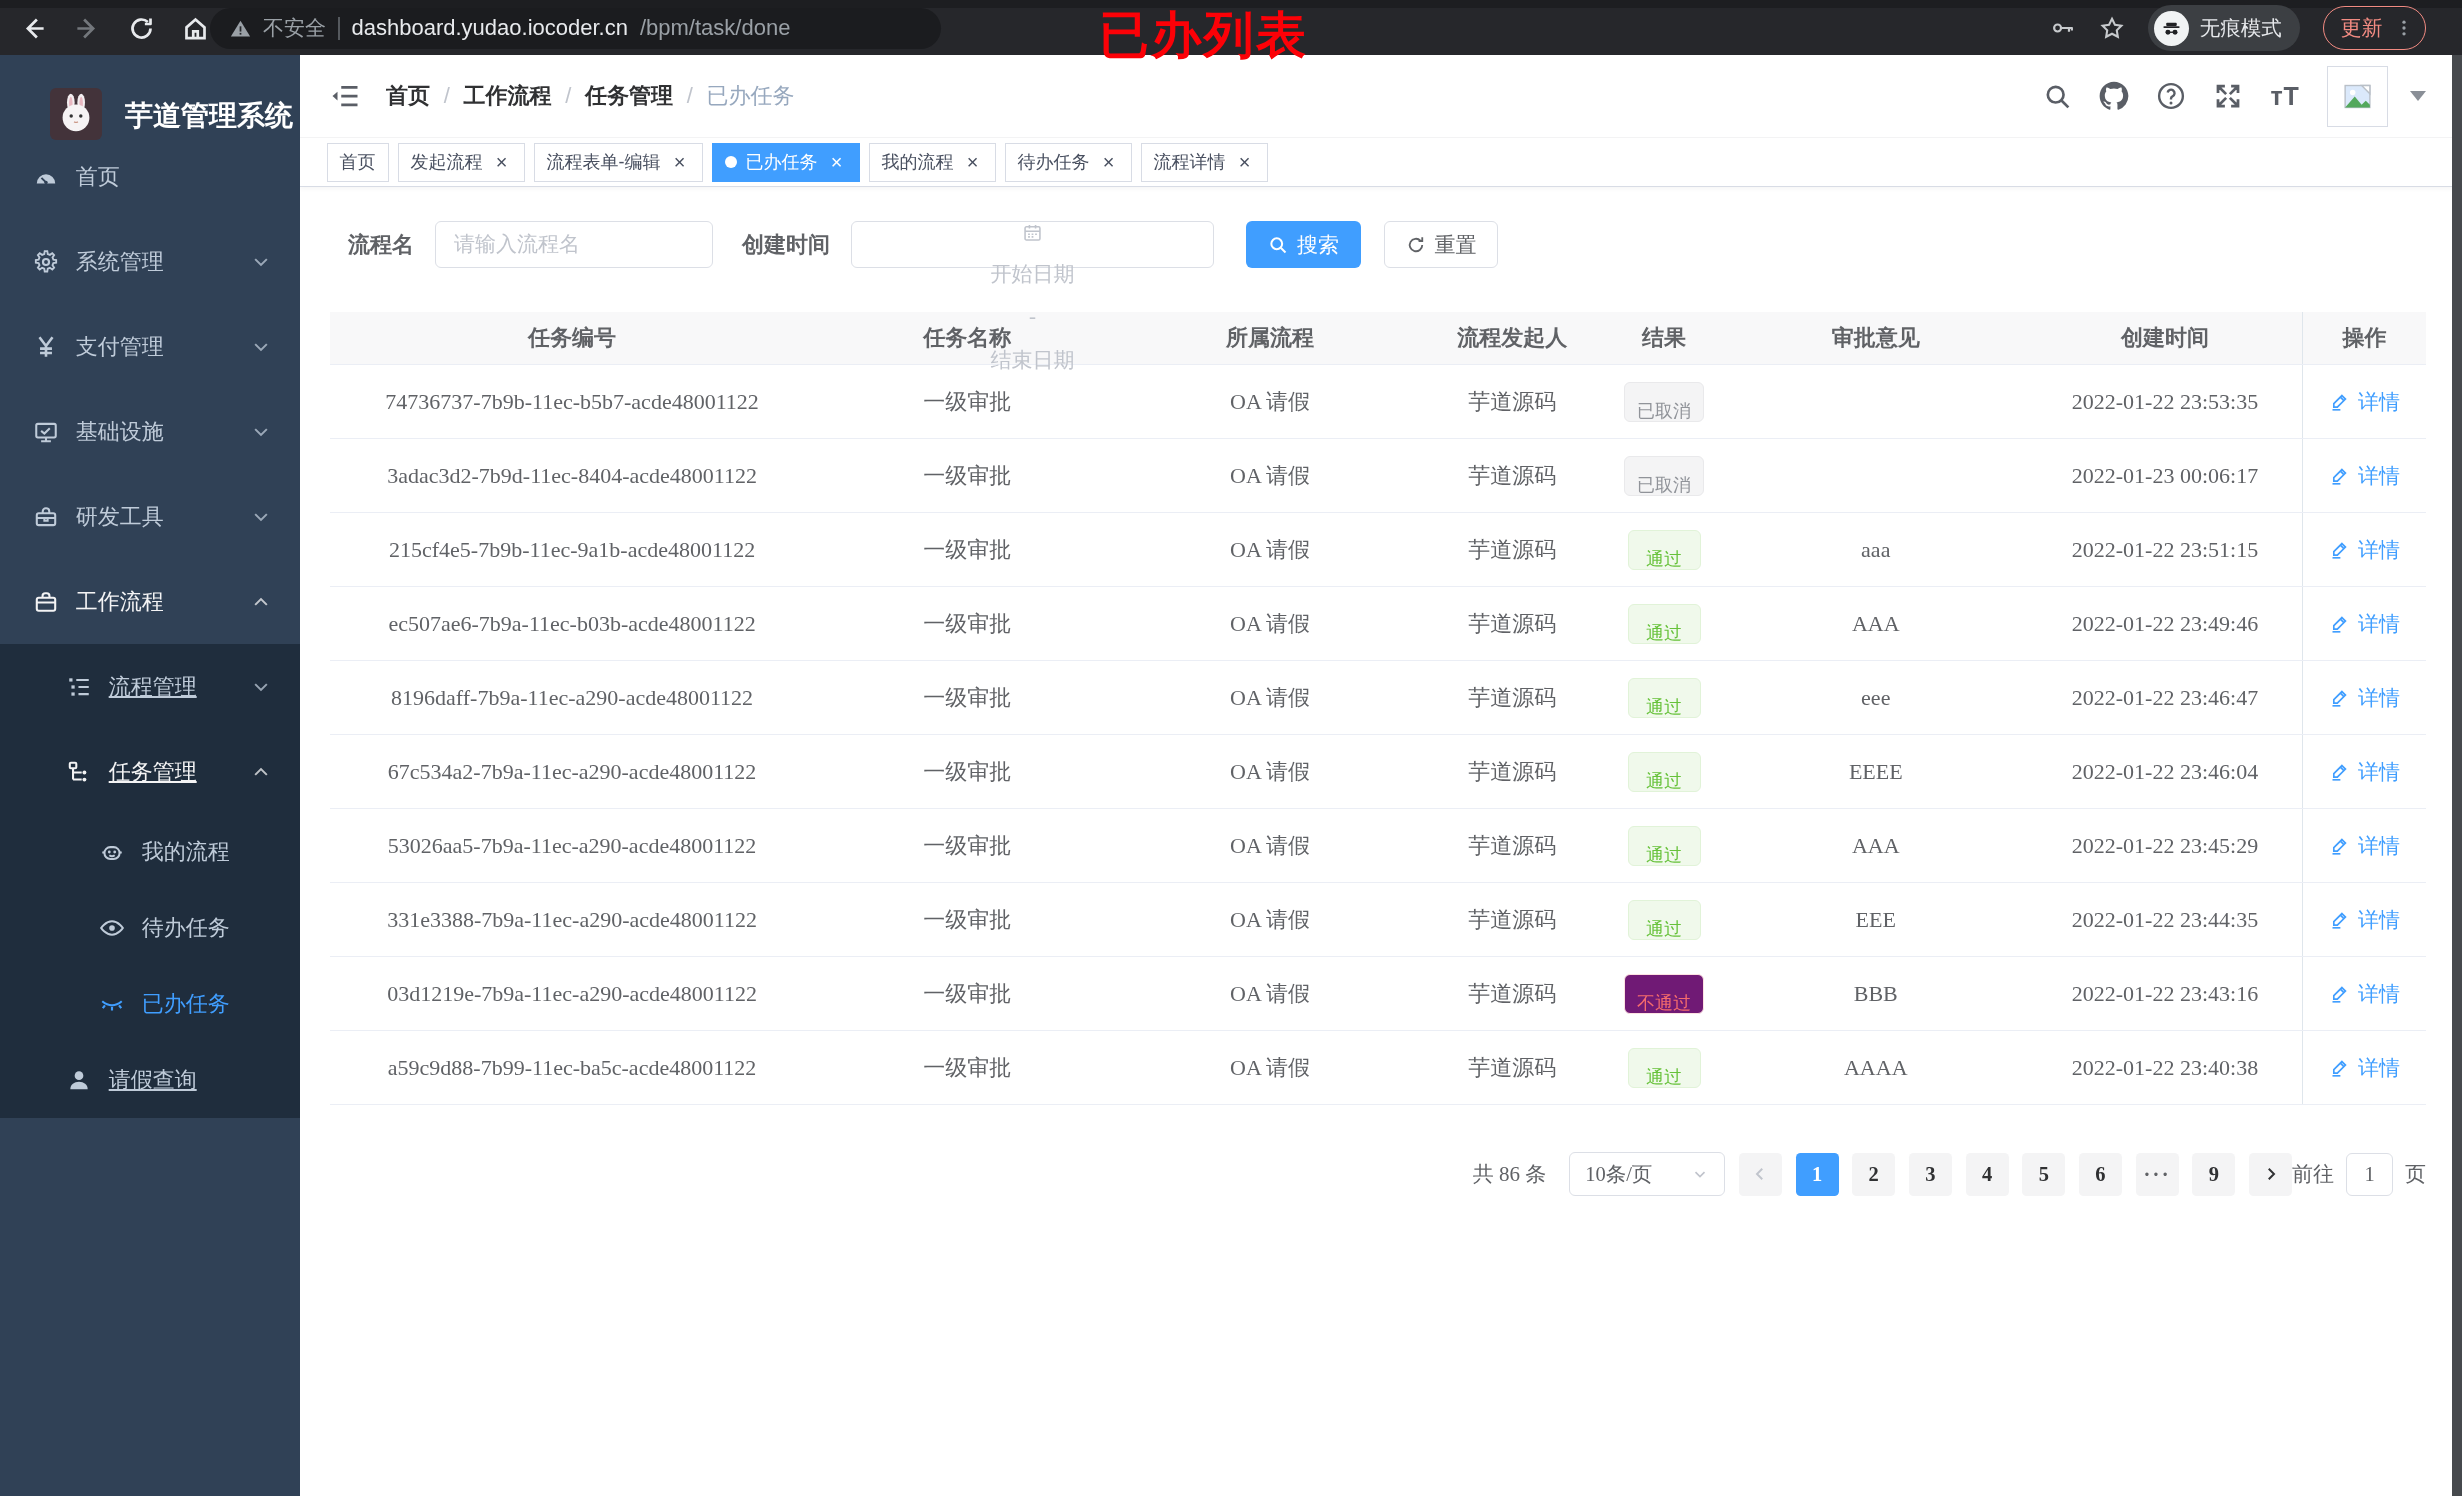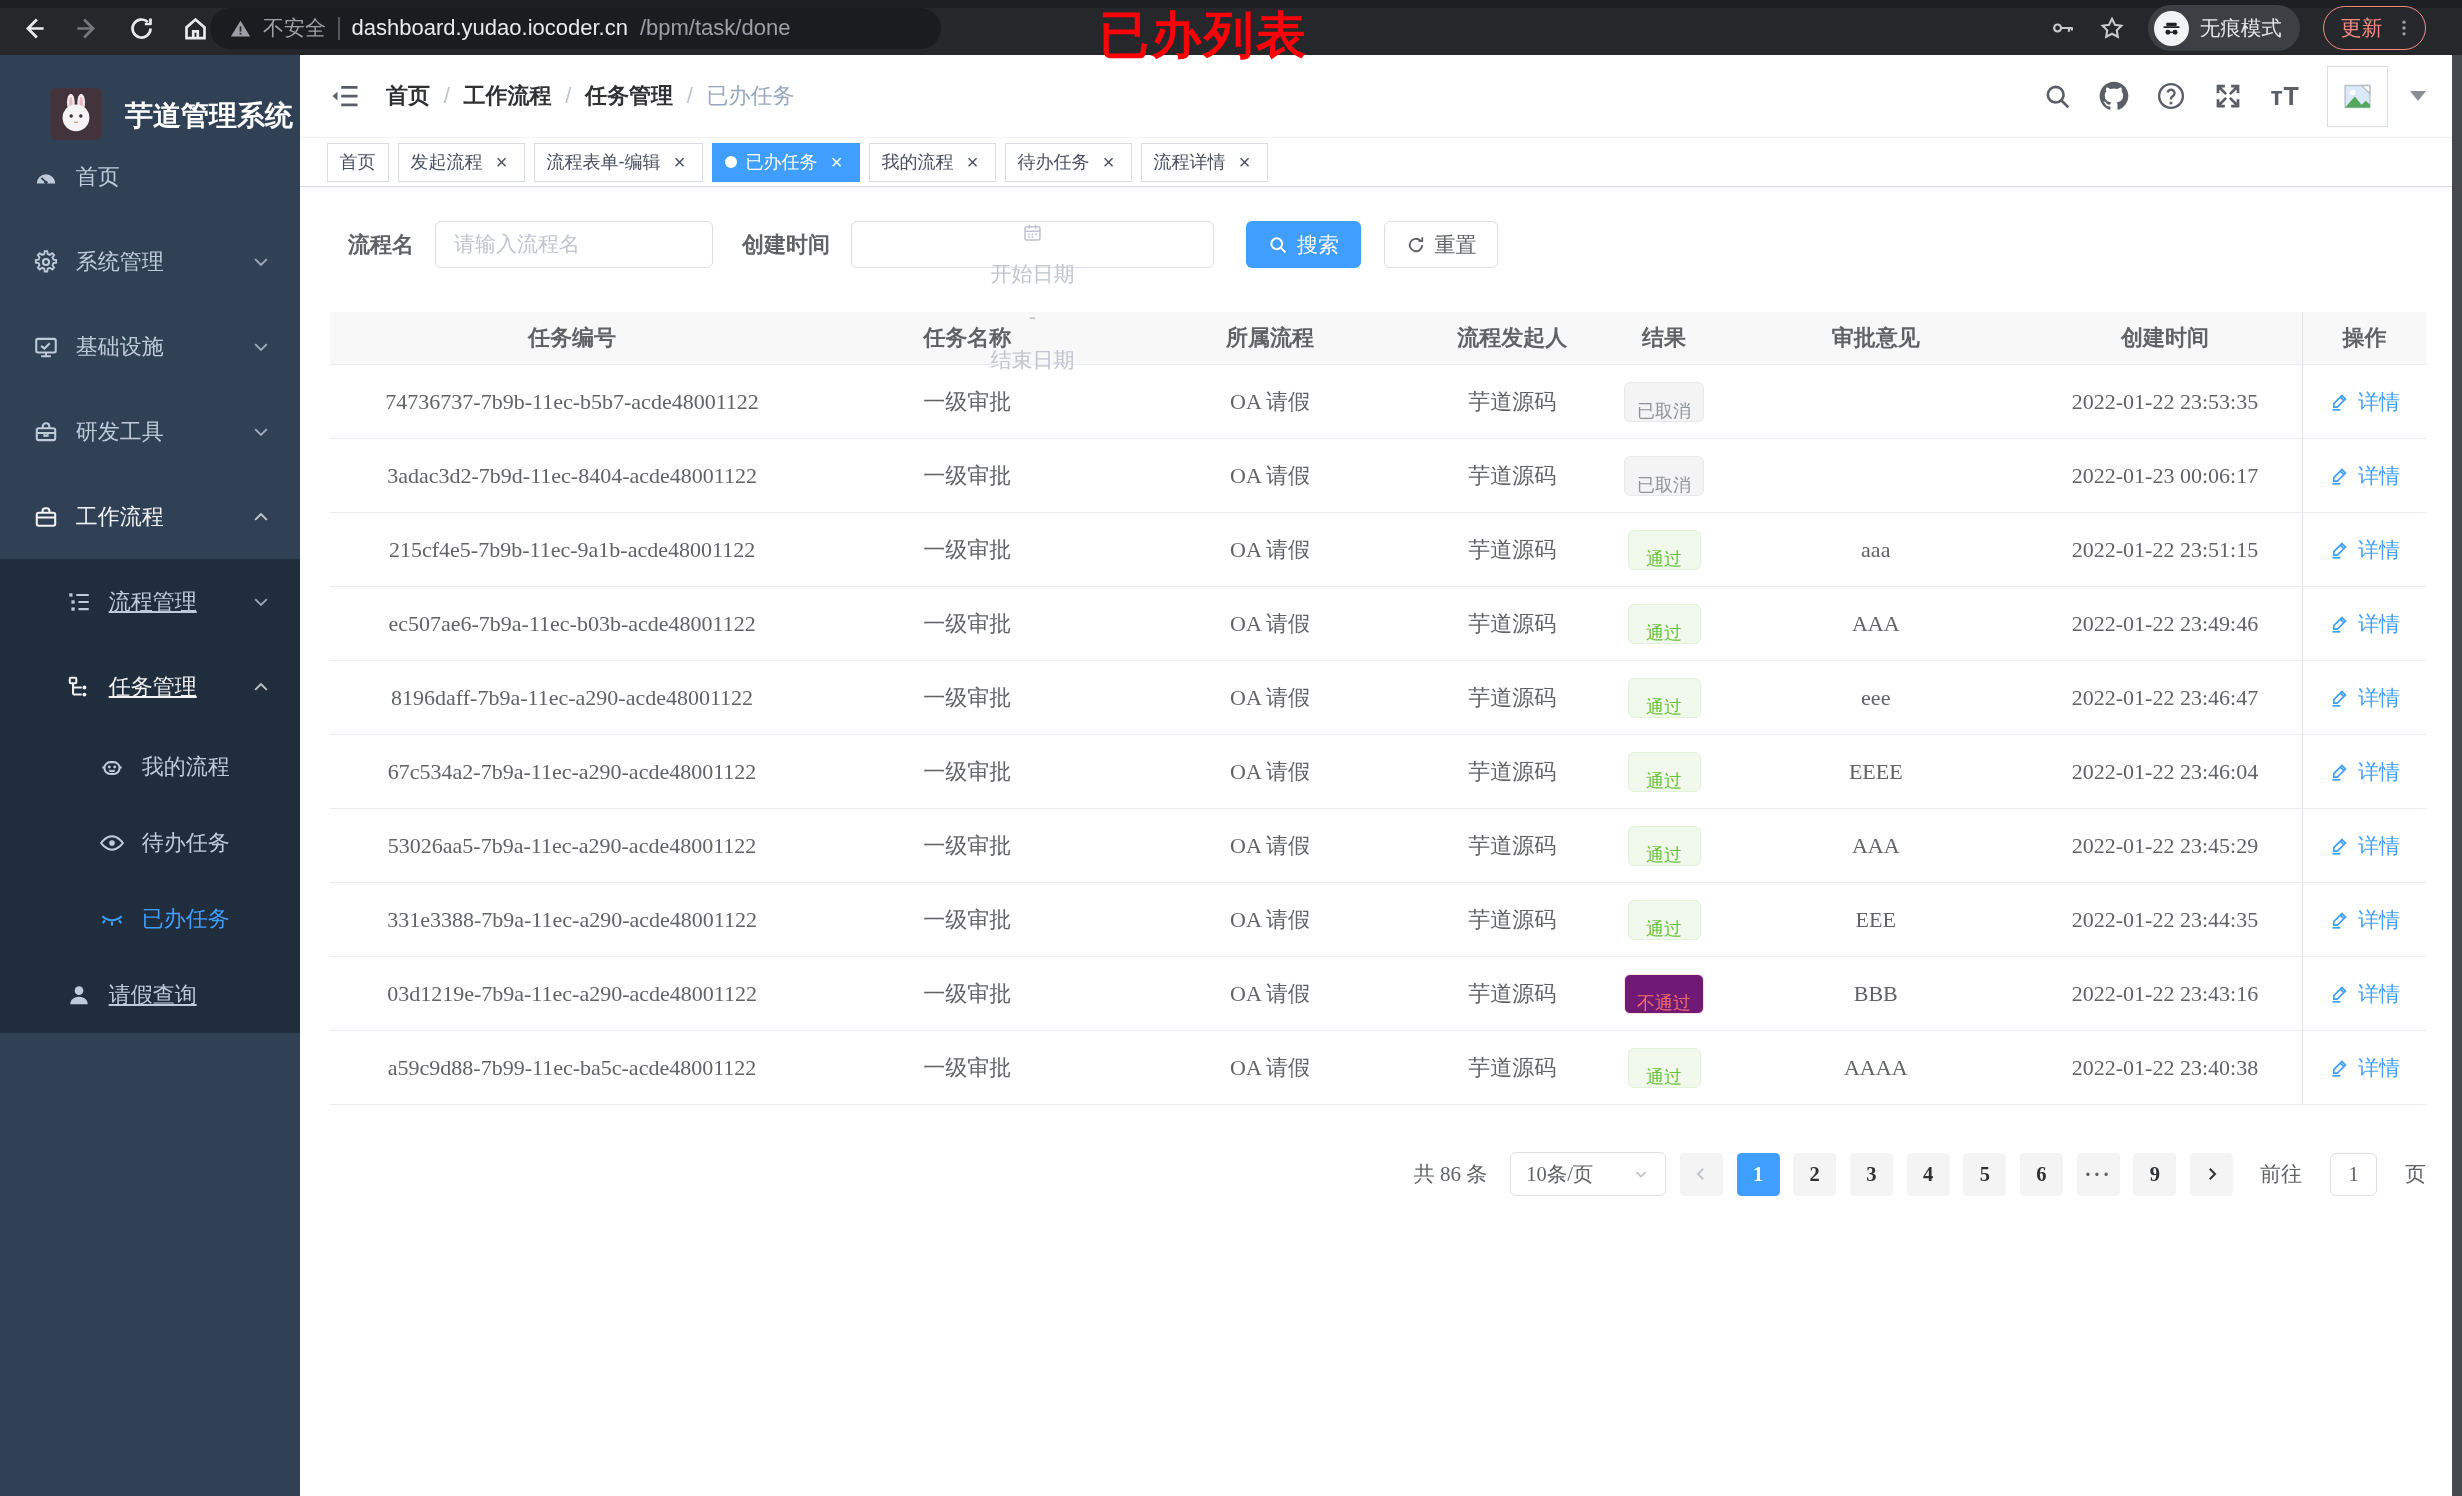--- a/index.html
+++ b/index.html
@@ -229,6 +229,19 @@
           </div>
           <div class="menu-item lvl1">
             <span class="ico mi-ico">
+              <svg width="26" height="26" viewBox="0 0 24 24" fill="none" stroke="currentColor" stroke-width="2.4">
+                <path d="M6 3l6 8 6-8M12 11v10M6.5 13.5h11M6.5 17.5h11"></path>
+              </svg>
+            </span>
+            <span class="mi-label">支付管理</span>
+            <span class="ico mi-chev">
+              <svg width="20" height="20" viewBox="0 0 24 24" fill="none" stroke="currentColor" stroke-width="2.4">
+                <path d="M5 8.5l7 7 7-7"></path>
+              </svg>
+            </span>
+          </div>
+          <div class="menu-item lvl1">
+            <span class="ico mi-ico">
               <svg width="26" height="26" viewBox="0 0 24 24" fill="none" stroke="currentColor" stroke-width="1.9">
                 <rect x="3" y="4.5" width="18" height="12.5" rx="1.5"></rect>
                 <path d="M7.5 11l3 2.4 5-4.8"></path>

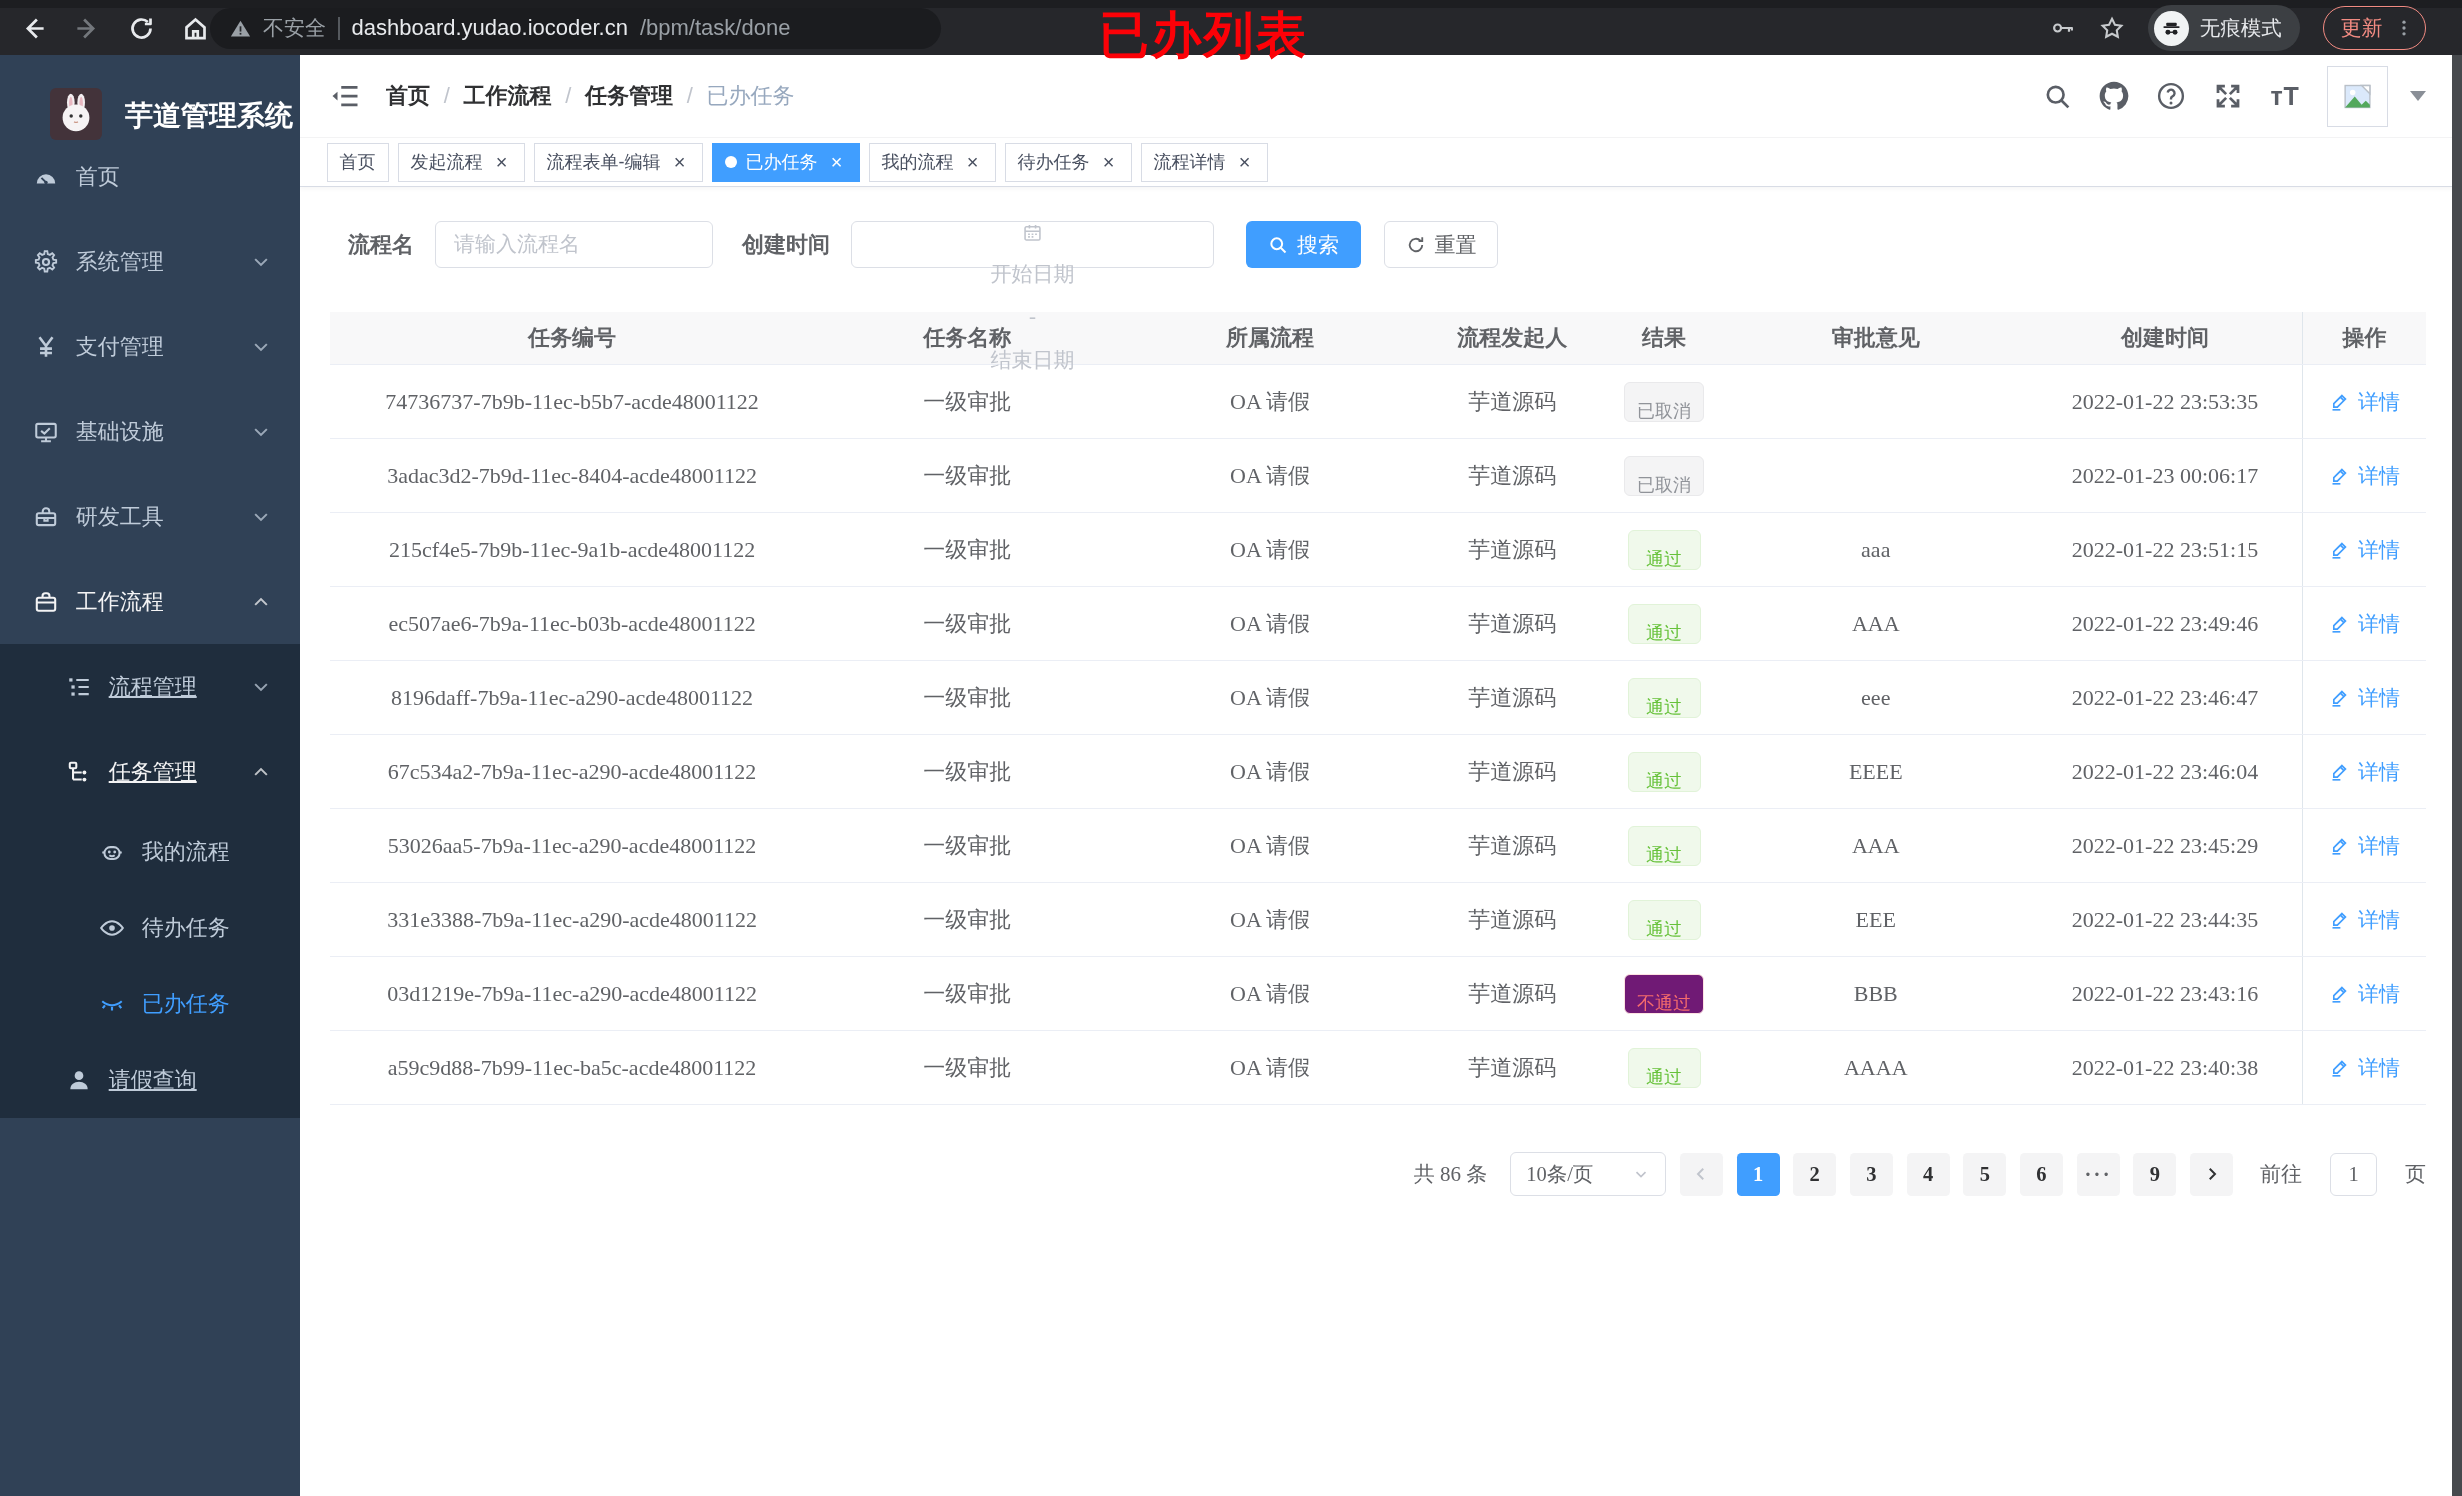--- a/index.html
+++ b/index.html
@@ -103,7 +103,7 @@
   .pg-btn.prev{color:#c0c4cc;}
   .pg-btn.more{letter-spacing:2.3px;color:#606266;font-weight:700;}
   .pg-pages{display:contents;}
-  .jump{display:flex;align-items:center;gap:28px;margin-left:27px;}
+  .jump{display:flex;align-items:center;gap:12px;}
   .jump-input{width:47px;height:43px;border:1.5px solid #dcdfe6;border-radius:6px;text-align:center;font-size:20.5px;color:#606266;outline:none;font-family:inherit;}
 </style>
 </head>

